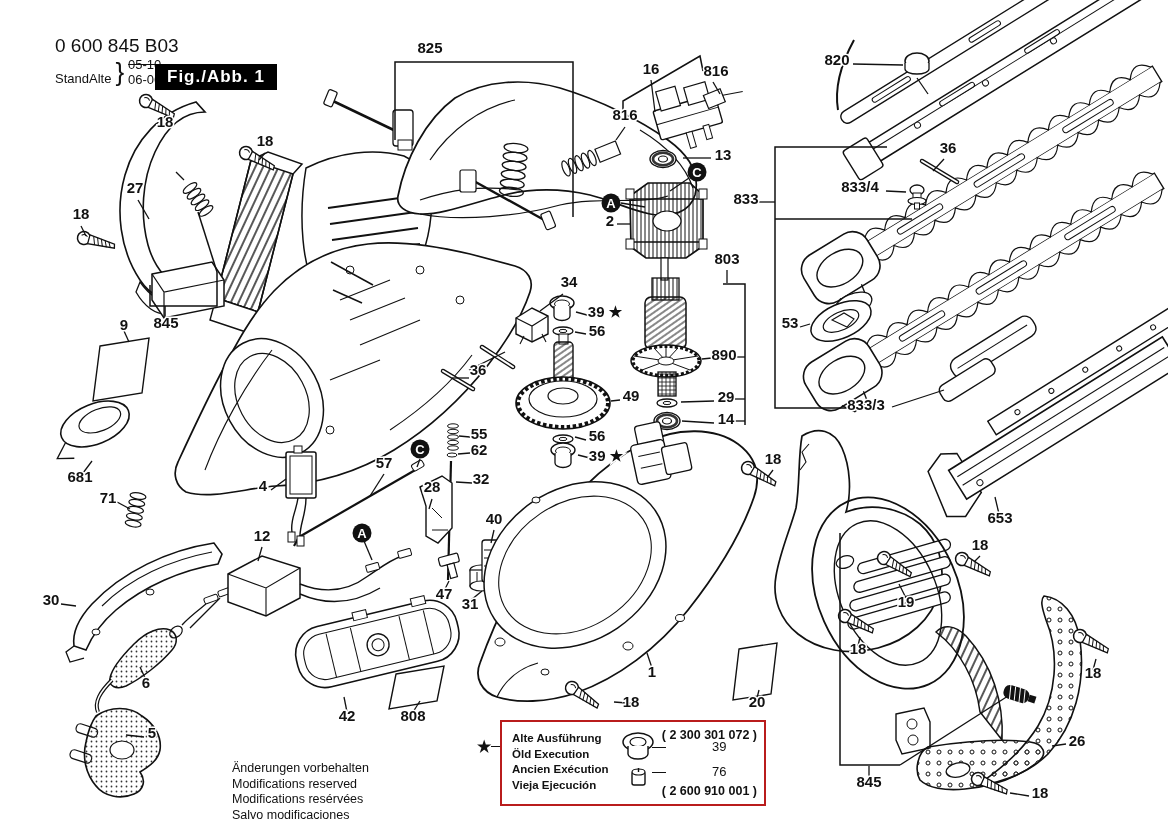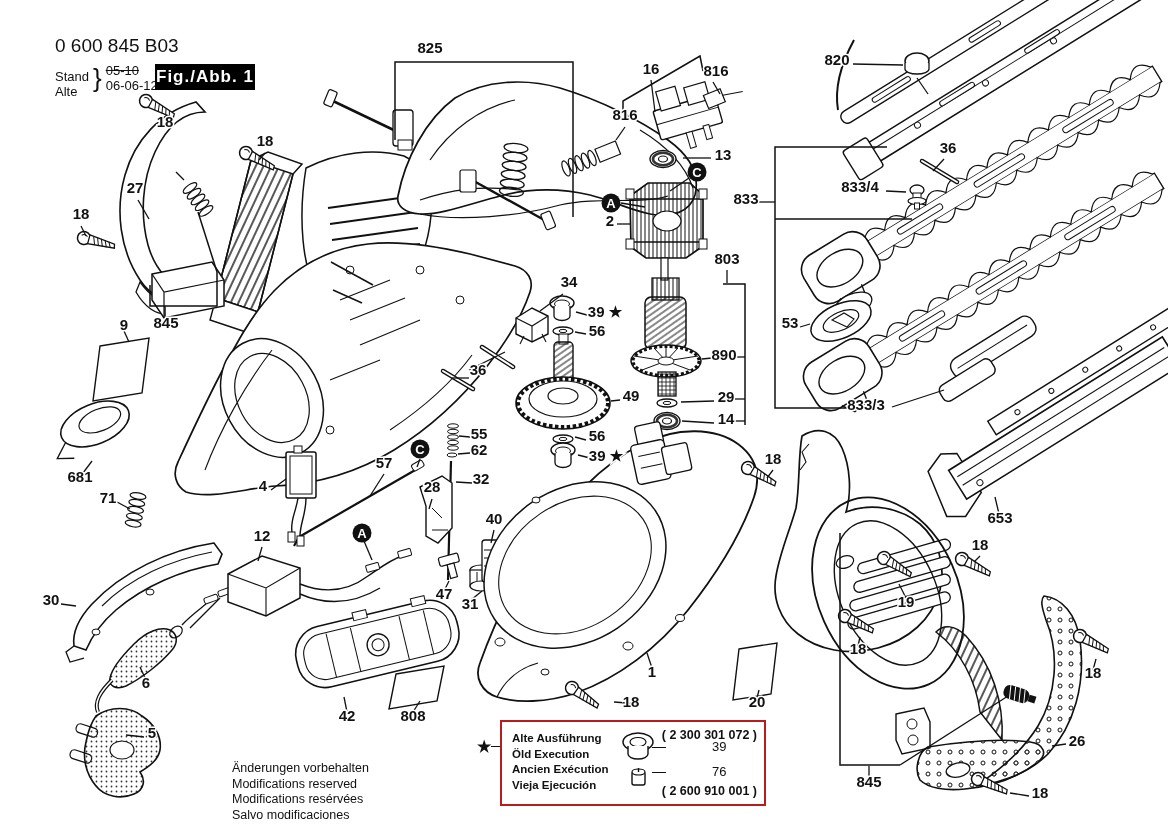--- a/index.html
+++ b/index.html
@@ -9,7 +9,7 @@
   .titleblock{position:absolute;left:55px;top:38px;font-size:13px;line-height:15px;}
   .pn{font-size:19px;margin-bottom:4px;}
   .standrow{display:flex;align-items:center;gap:4px;}
-  .standcol{display:flex;flex-direction:column;margin-top:12px;}
+  .standcol{display:flex;flex-direction:row;margin-top:12px;}
   .brace{font-size:26px;font-weight:400;line-height:26px;}
   .datecol{display:flex;flex-direction:column;}
   .strike{text-decoration:line-through;}

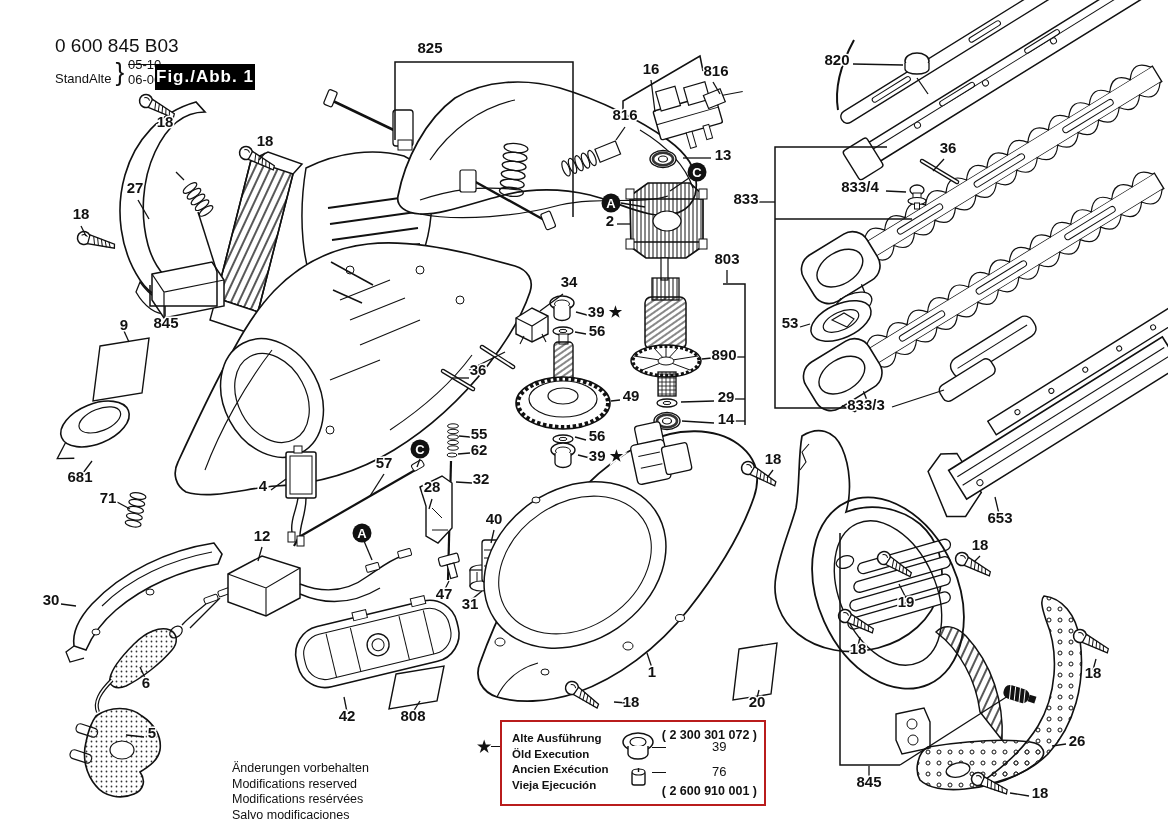--- a/index.html
+++ b/index.html
@@ -13,7 +13,7 @@
   .brace{font-size:26px;font-weight:400;line-height:26px;}
   .datecol{display:flex;flex-direction:column;}
   .strike{text-decoration:line-through;}
-  .figbox{position:absolute;left:155px;top:64px;background:#000;color:#fff;font-weight:bold;font-size:17px;padding:3px 1px;letter-spacing:1px;}
+  .figbox{position:absolute;left:155px;top:64px;background:#000;color:#fff;font-weight:bold;font-size:17px;padding:3px 12px;letter-spacing:1px;}
   .notes{position:absolute;left:232px;top:761px;font-size:12.5px;line-height:15.5px;}
   .legend{position:absolute;left:500px;top:720px;width:262px;height:82px;border:2px solid #b91c1c;background:#fff;}
   .legend .langs{position:absolute;left:10px;top:9px;font-weight:bold;font-size:11.5px;line-height:15.5px;}

